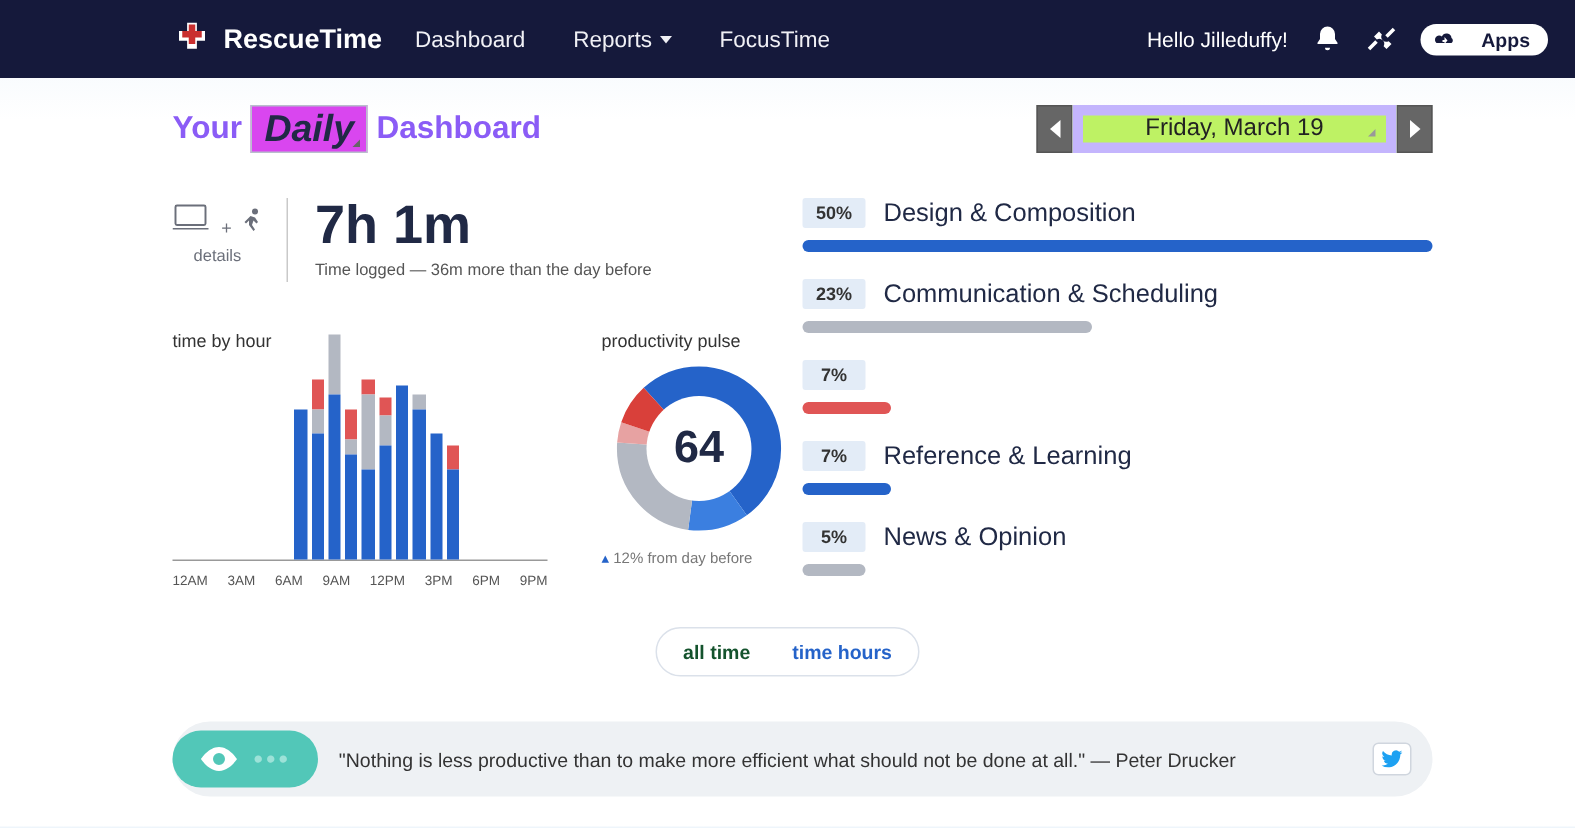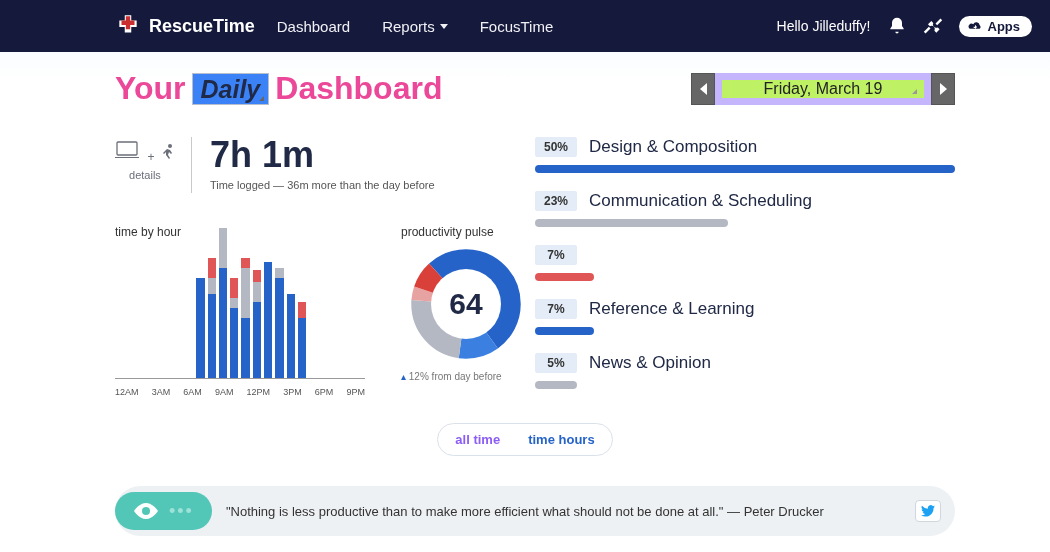--- a/index.html
+++ b/index.html
@@ -15,7 +15,7 @@
   .header-right { margin-left: auto; display: flex; align-items: center; gap: 16px; }
   .hello { color: #fff; font-size: 14px; }
   .hicon { width: 20px; height: 20px; color: #fff; cursor: pointer; }
-  .apps-btn { background: #fff; color: #15193b; border-radius: 14px; padding: 3px 12px 3px 8px; display: flex; align-items: center; gap: 5px; font-weight: 700; font-size: 13px; cursor: pointer; }
+  .apps-btn { background: #fff; color: #15193b; border-radius: 14px; padding: 3px 12px 3px 8px; display: flex; align-items: center; gap: 17px; font-weight: 700; font-size: 13px; cursor: pointer; }
 
   
   .title-row { display: flex; align-items: center; padding: 18px 0 0 115px; }

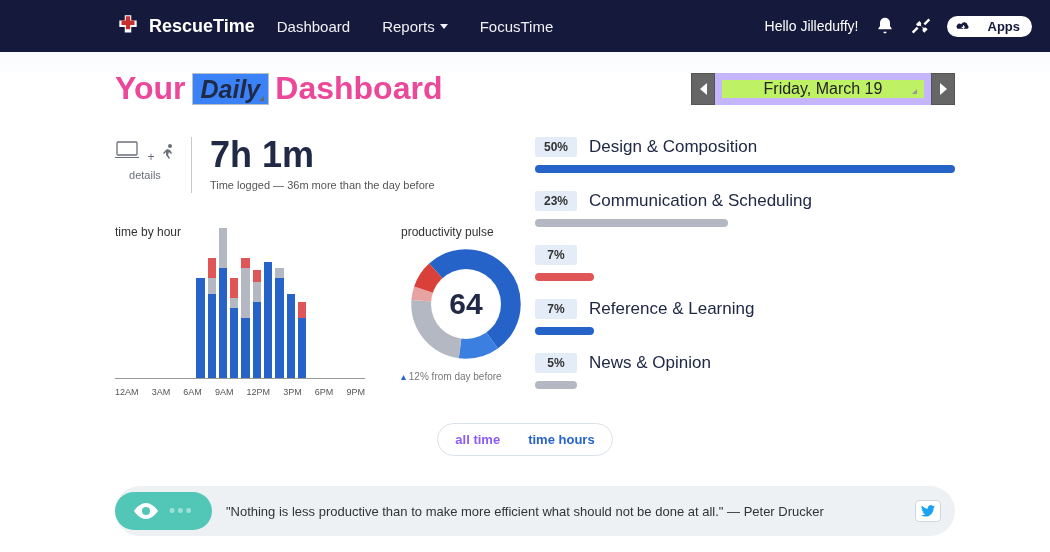--- a/index.html
+++ b/index.html
@@ -19,7 +19,7 @@
 
   
   .title-row { display: flex; align-items: center; padding: 18px 0 0 115px; }
-  .title-txt { font-size: 32px; font-weight: 700; color: #ec4899; }
+  .title-txt { font-size: 21px; font-weight: 700; color: #8b5cf6; }
   .daily-select { display: inline-flex; align-items: flex-end; border: 1px solid #b8bfcc; background: #3b82f6; padding: 0 8px 0 8px; margin: 0 6px; font-style: italic; font-weight: 700; font-size: 25px; color: #202945; position: relative; height: 32px; }
   .daily-tri { width: 0; height: 0; border-left: 5px solid transparent; border-bottom: 5px solid #666; position: absolute; right: 4px; bottom: 3px; }
   .date-nav { margin-left: auto; margin-right: 95px; display: flex; align-items: stretch; }

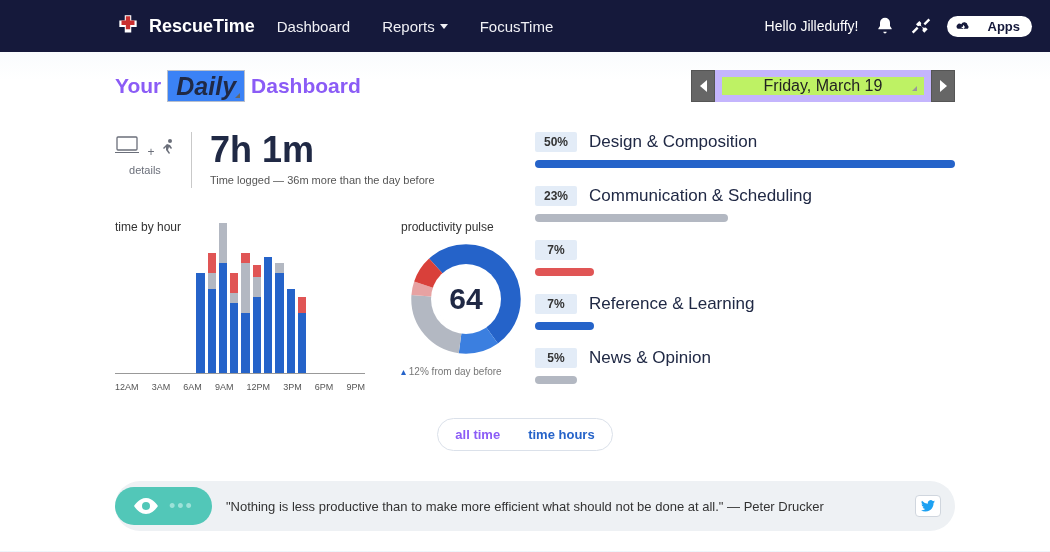--- a/index.html
+++ b/index.html
@@ -20,7 +20,7 @@
   
   .title-row { display: flex; align-items: center; padding: 18px 0 0 115px; }
   .title-txt { font-size: 21px; font-weight: 700; color: #8b5cf6; }
-  .daily-select { display: inline-flex; align-items: flex-end; border: 1px solid #b8bfcc; background: #3b82f6; padding: 0 8px 0 8px; margin: 0 6px; font-style: italic; font-weight: 700; font-size: 25px; color: #202945; position: relative; height: 32px; }
+  .daily-select { display: inline-flex; align-items: flex-end; border: 1px solid #b8bfcc; background: #d946ef; padding: 0 8px 0 8px; margin: 0 6px; font-style: italic; font-weight: 700; font-size: 25px; color: #202945; position: relative; height: 32px; }
   .daily-tri { width: 0; height: 0; border-left: 5px solid transparent; border-bottom: 5px solid #666; position: absolute; right: 4px; bottom: 3px; }
   .date-nav { margin-left: auto; margin-right: 95px; display: flex; align-items: stretch; }
   .date-arrow { width: 24px; background: #666; display: flex; align-items: center; justify-content: center; cursor: pointer; border: 1px solid #555; }

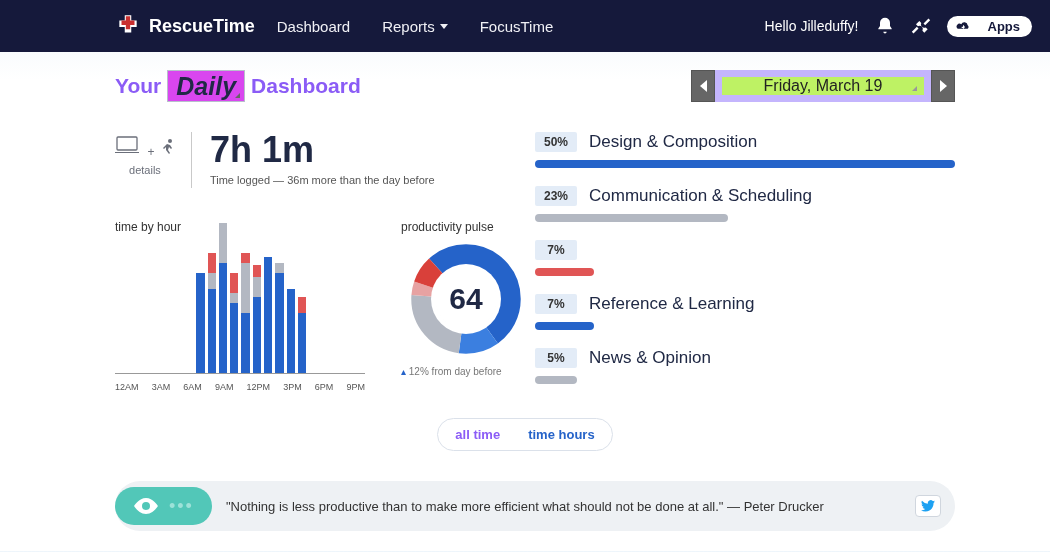--- a/index.html
+++ b/index.html
@@ -72,7 +72,7 @@
   .toggle { display: inline-flex; border: 1px solid #dbe1ea; border-radius: 22px; background: #fff; padding: 3px; }
   .toggle-opt { padding: 5px 14px; font-size: 13px; font-weight: 600; border-radius: 20px; cursor: pointer; }
   .toggle-opt.active { color: #2563c9; }
-  .toggle-opt.inactive { color: #8b5cf6; }
+  .toggle-opt.inactive { color: #14532d; }
 
   
   .quote-bar { margin: 30px 95px 20px 115px; background: #eef1f4; border-radius: 26px; display: flex; align-items: center; padding: 0 14px 0 0; height: 50px; }

